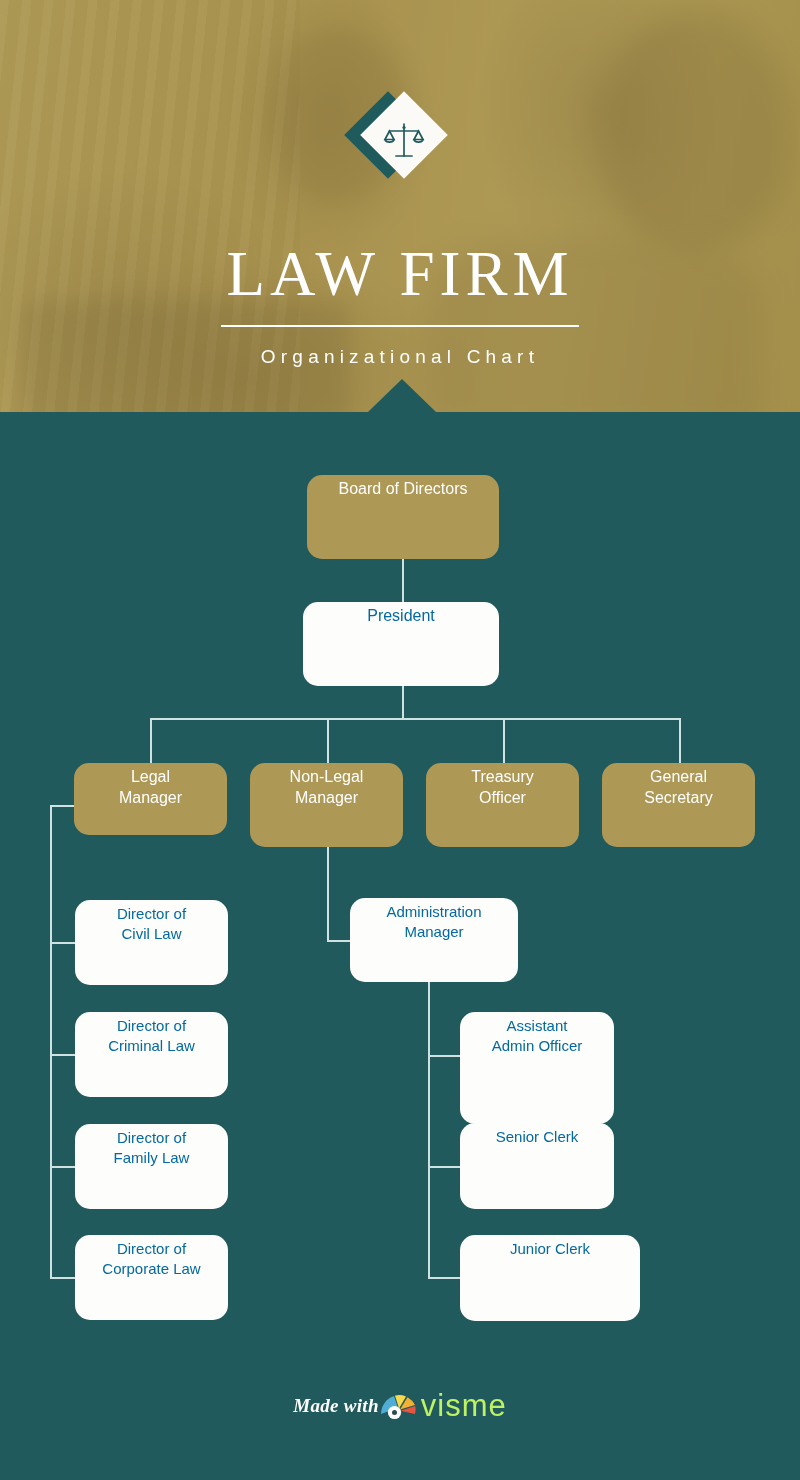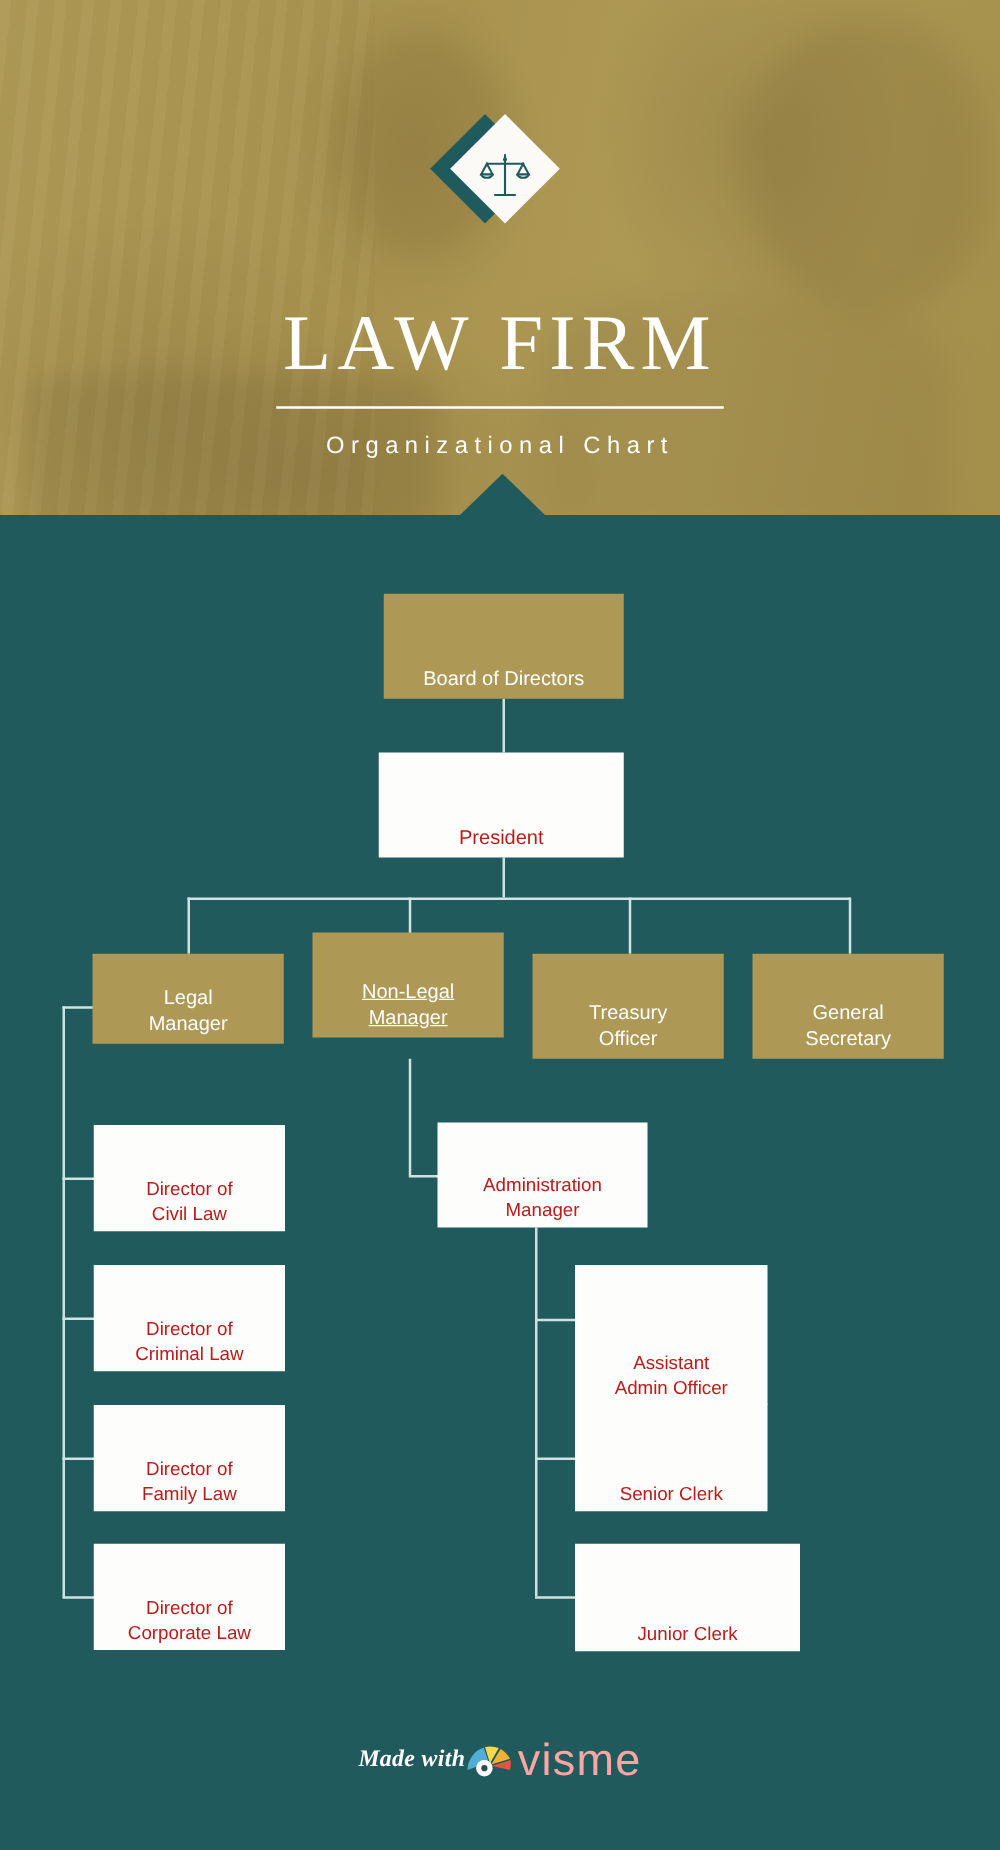--- a/index.html
+++ b/index.html
@@ -152,9 +152,9 @@
   }
   .node {
     position: absolute;
-    border-radius: 0;
+    border-radius: 15px;
     display: flex;
-    align-items: flex-end;
+    align-items: flex-start;
     justify-content: center;
     text-align: center;
     line-height: 1.3;

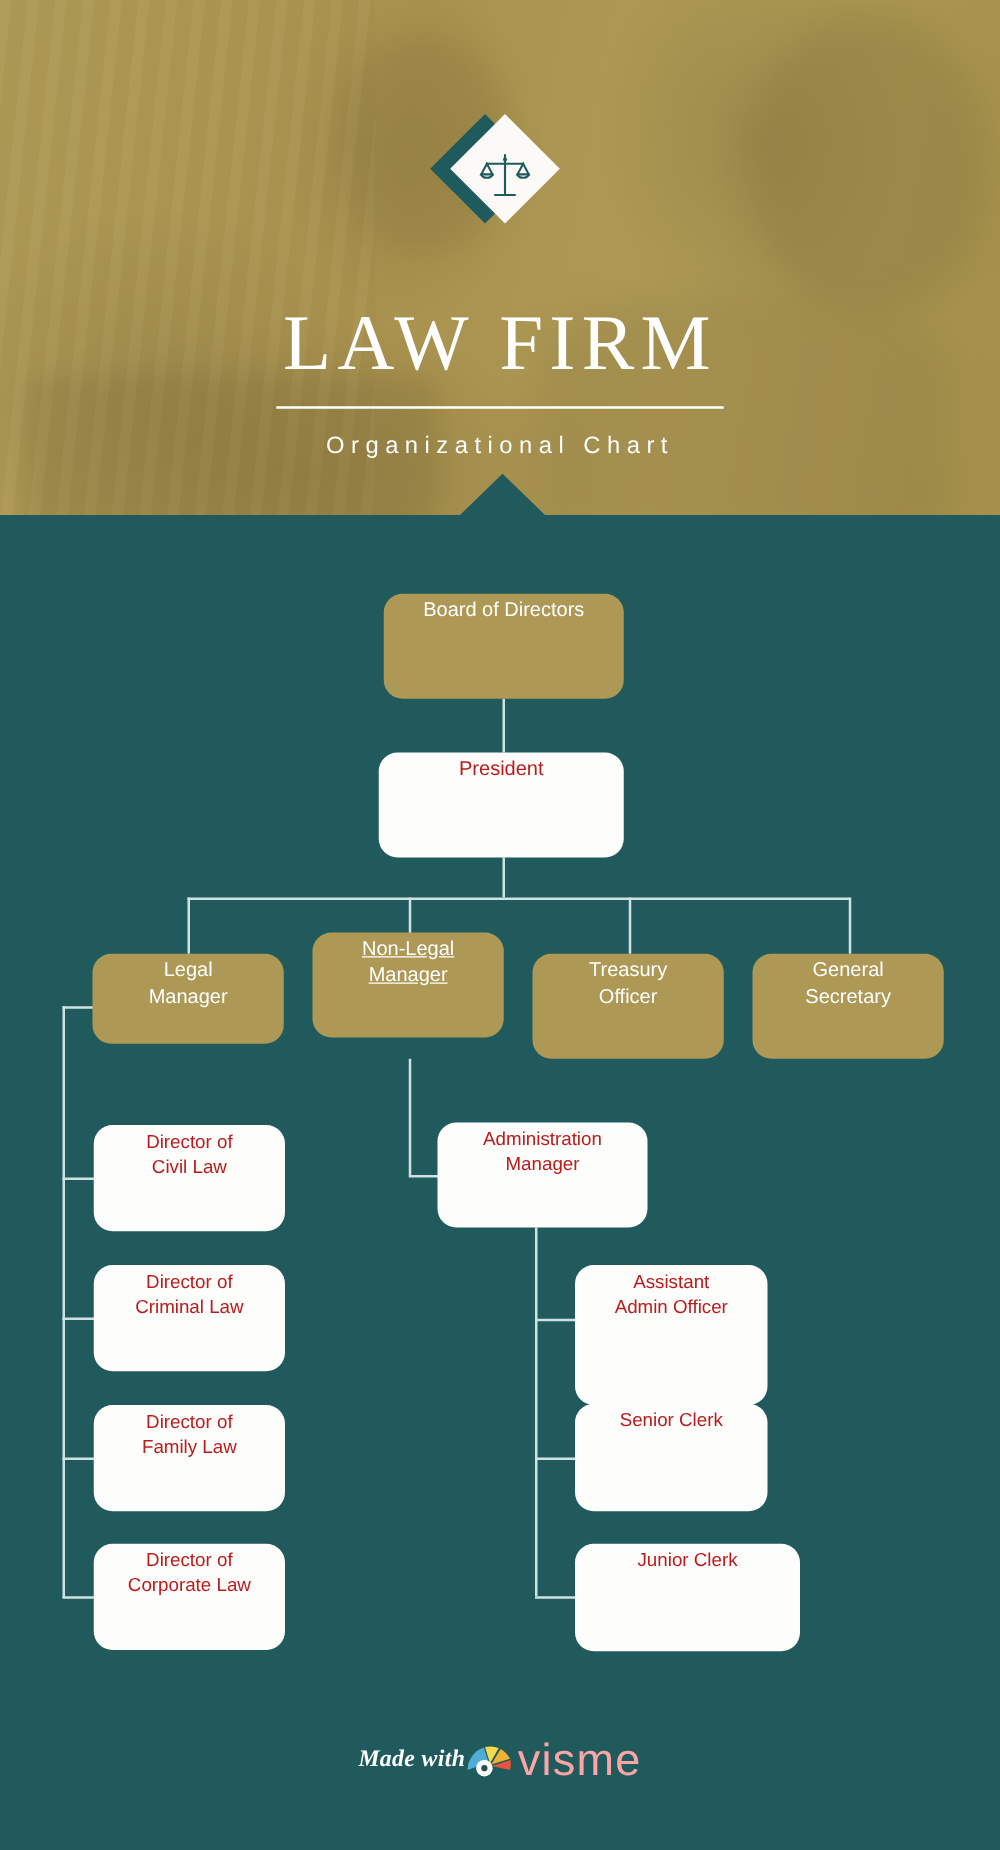--- a/index.html
+++ b/index.html
@@ -167,7 +167,7 @@
   }
   .node.white {
     background: #FDFDFB;
-    color: #b91c1c;
+    color: #0369a1;
   }
   .node span { display: block; }
 

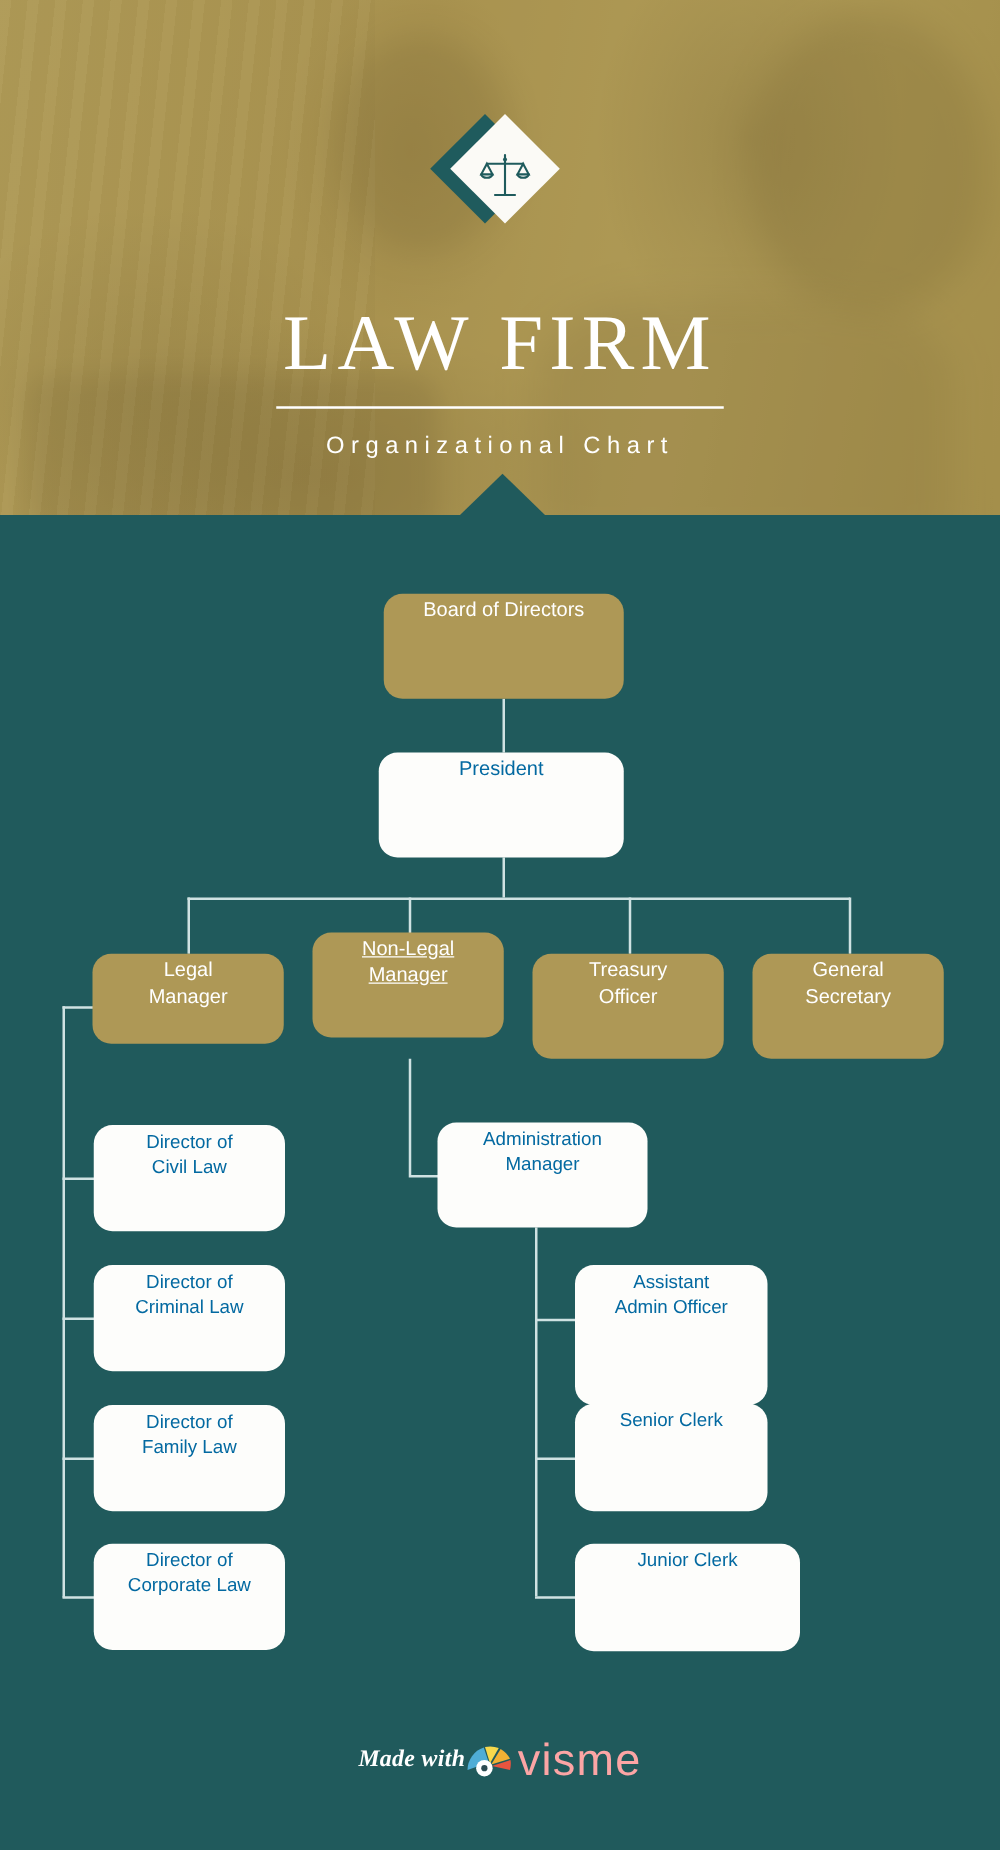--- a/index.html
+++ b/index.html
@@ -283,7 +283,7 @@
             <span>Manager</span>
           </div>
         </div>
-        <div class="node gold" style="left: 250px; top: 334px; width: 153px; height: 84px; font-size: 16px; text-decoration: underline;">
+        <div class="node gold" style="left: 250px; top: 351px; width: 153px; height: 84px; font-size: 16px;">
           <div>
             <span>Non-Legal</span>
             <span>Manager</span>

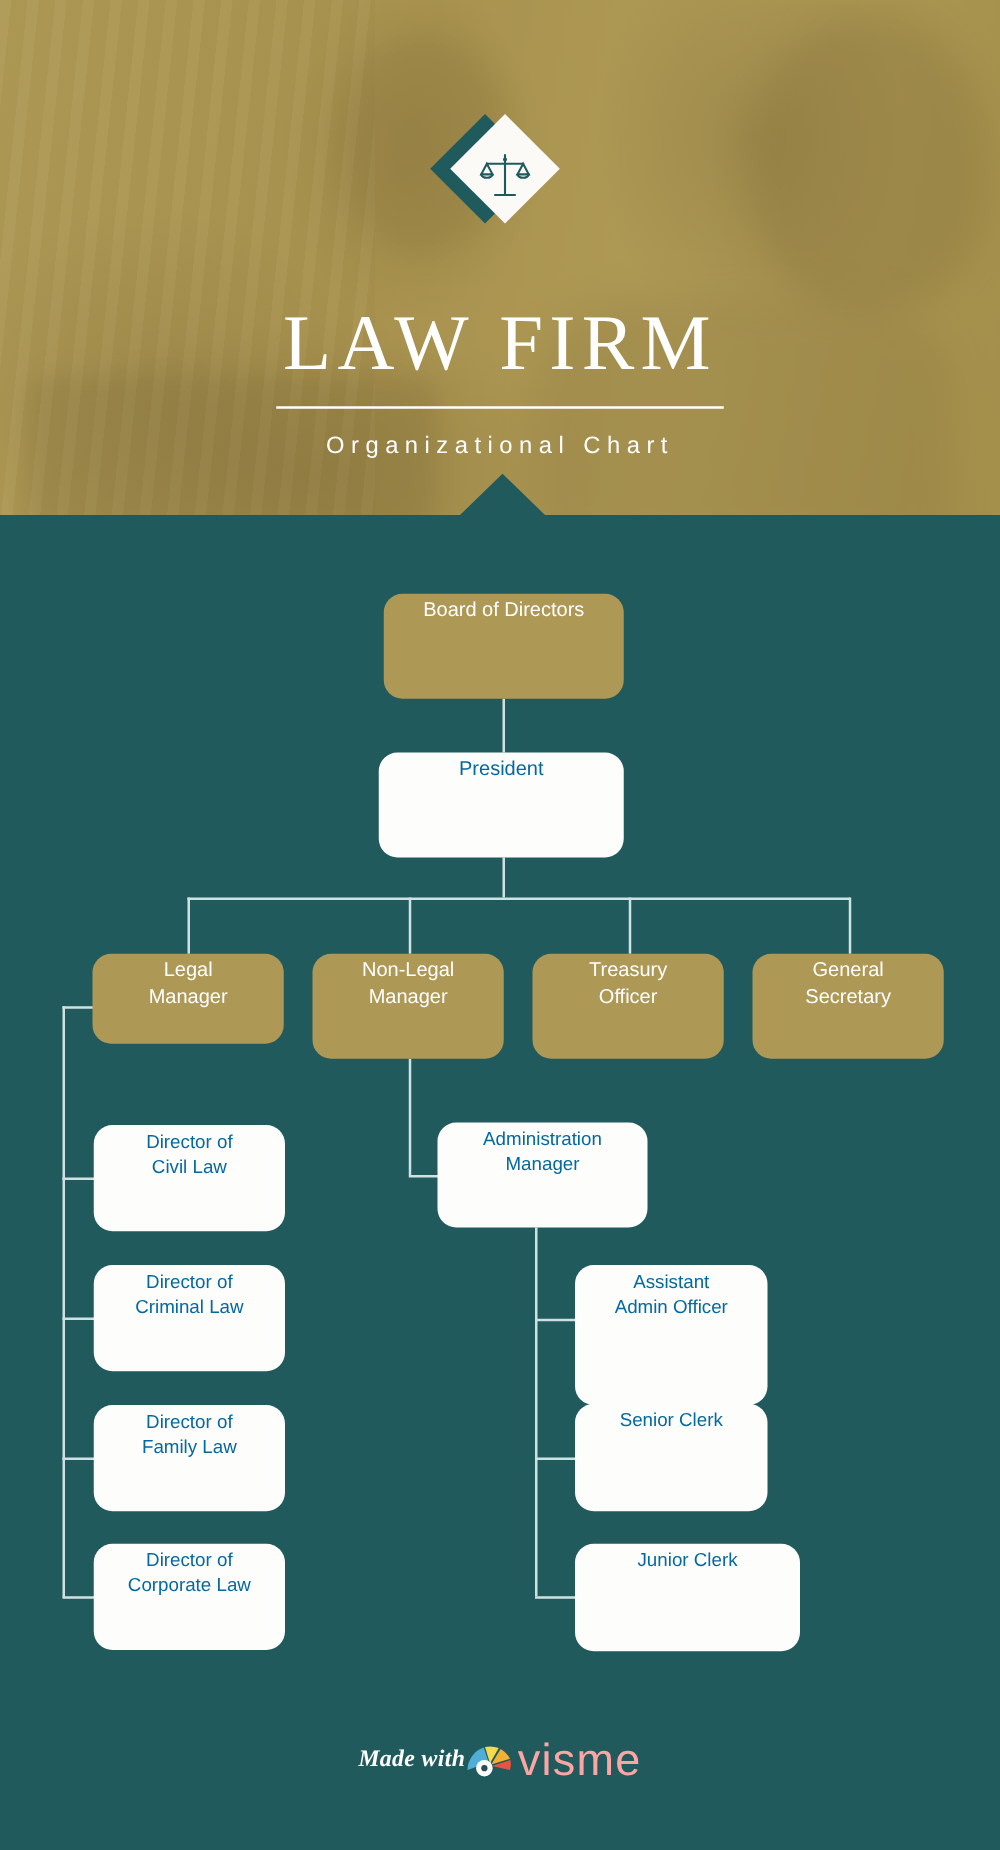--- a/index.html
+++ b/index.html
@@ -197,8 +197,8 @@
     letter-spacing: 0.3px;
   }
   #visme-word {
-    font-size: 36px;
-    color: #fca5a5;
+    font-size: 31px;
+    color: #bef264;
     letter-spacing: 1px;
     line-height: 1;
   }

